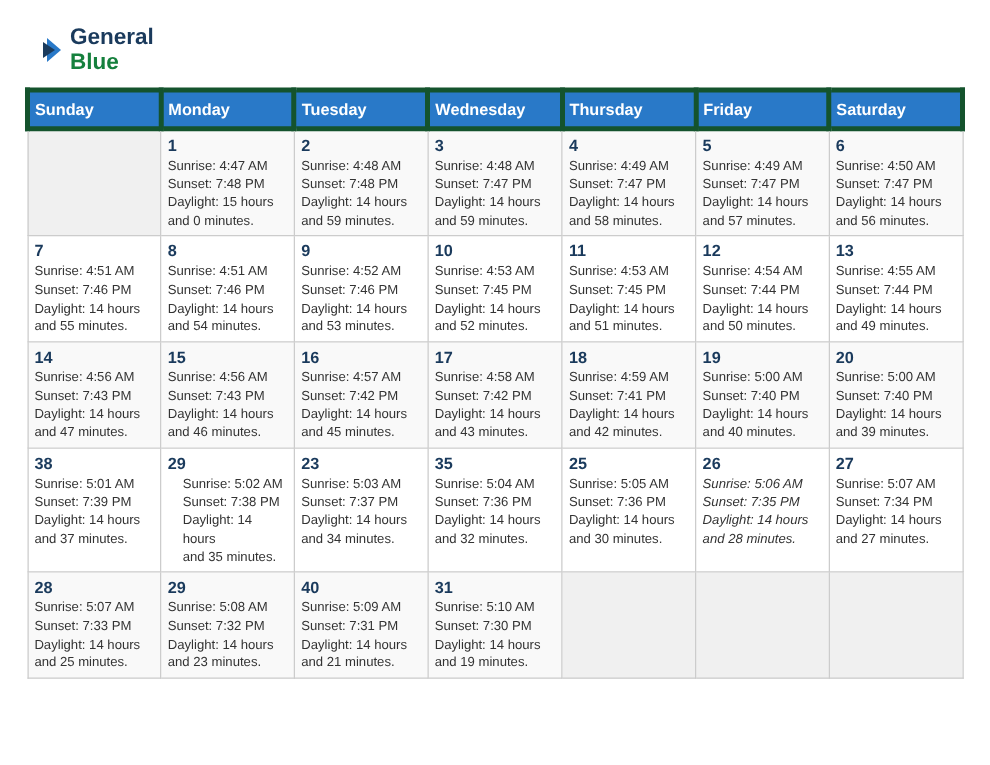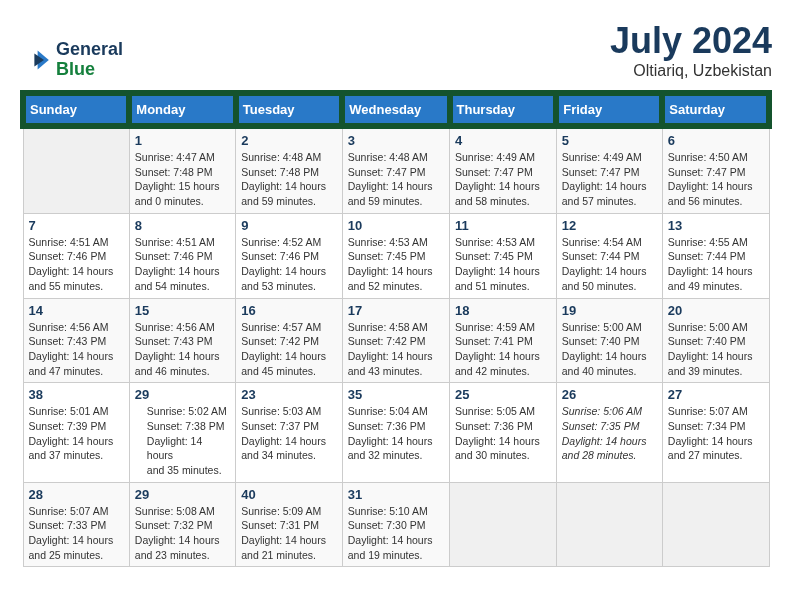--- a/index.html
+++ b/index.html
@@ -101,10 +101,6 @@
       <div class="logo-blue">Blue</div>
     </div>
   </div>
-  <div class="title-block">
-    <div class="month-year">July 2024</div>
-    <div class="location">Oltiariq, Uzbekistan</div>
-  </div>
 </div>
 
 <table>

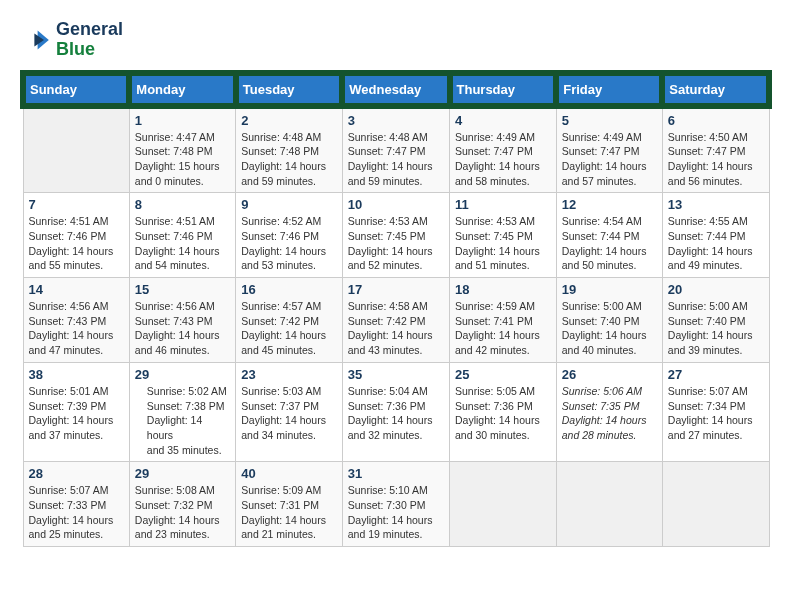--- a/index.html
+++ b/index.html
@@ -58,7 +58,7 @@
       font-weight: bold;
       padding: 6px 4px;
       text-align: left;
-      border: 6px solid #14532d;
+      border: 4px solid #14532d;
     }
     tbody tr td {
       border: 1px solid #ccc;

